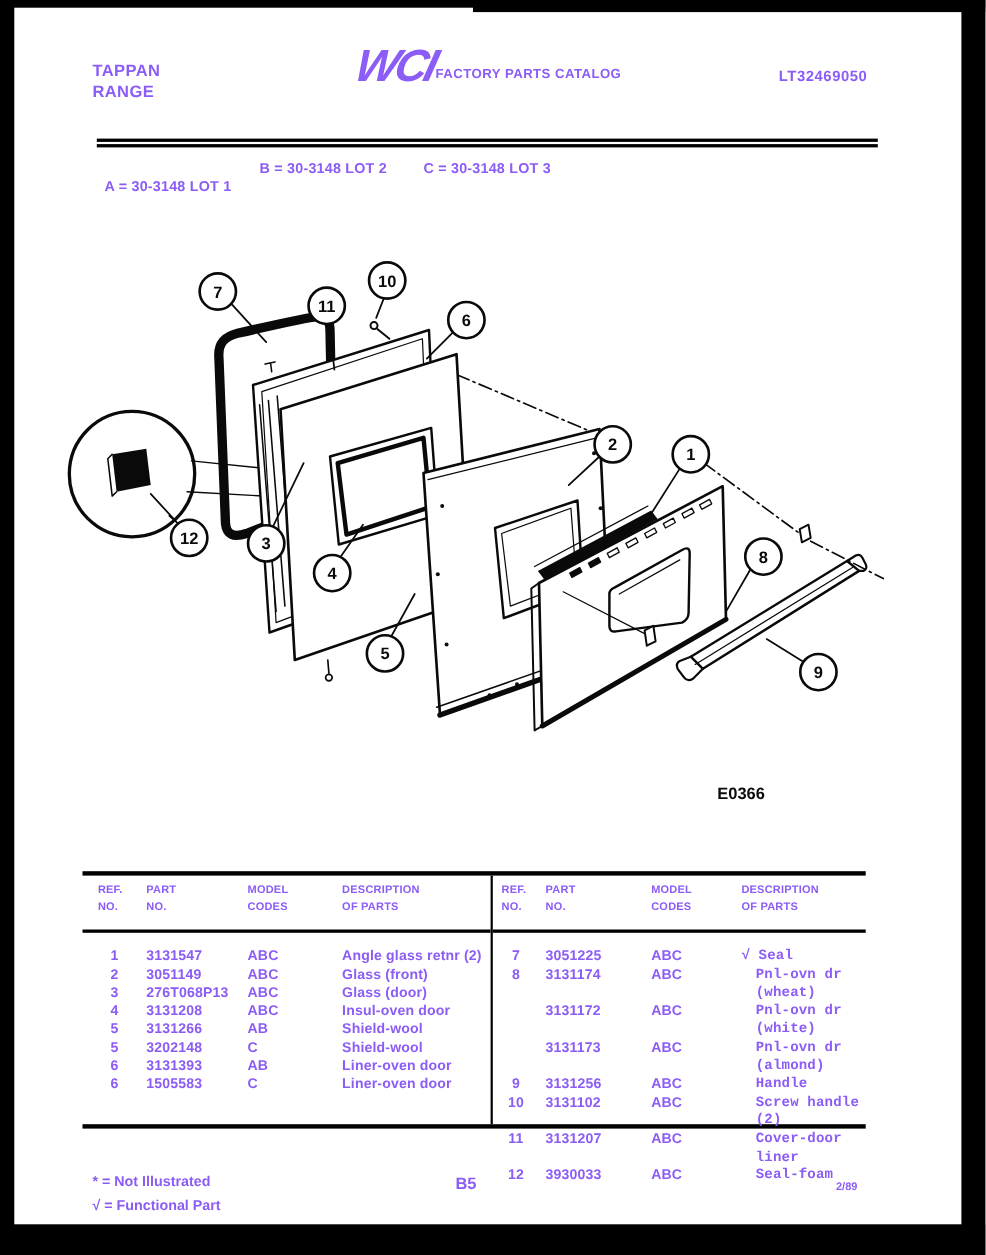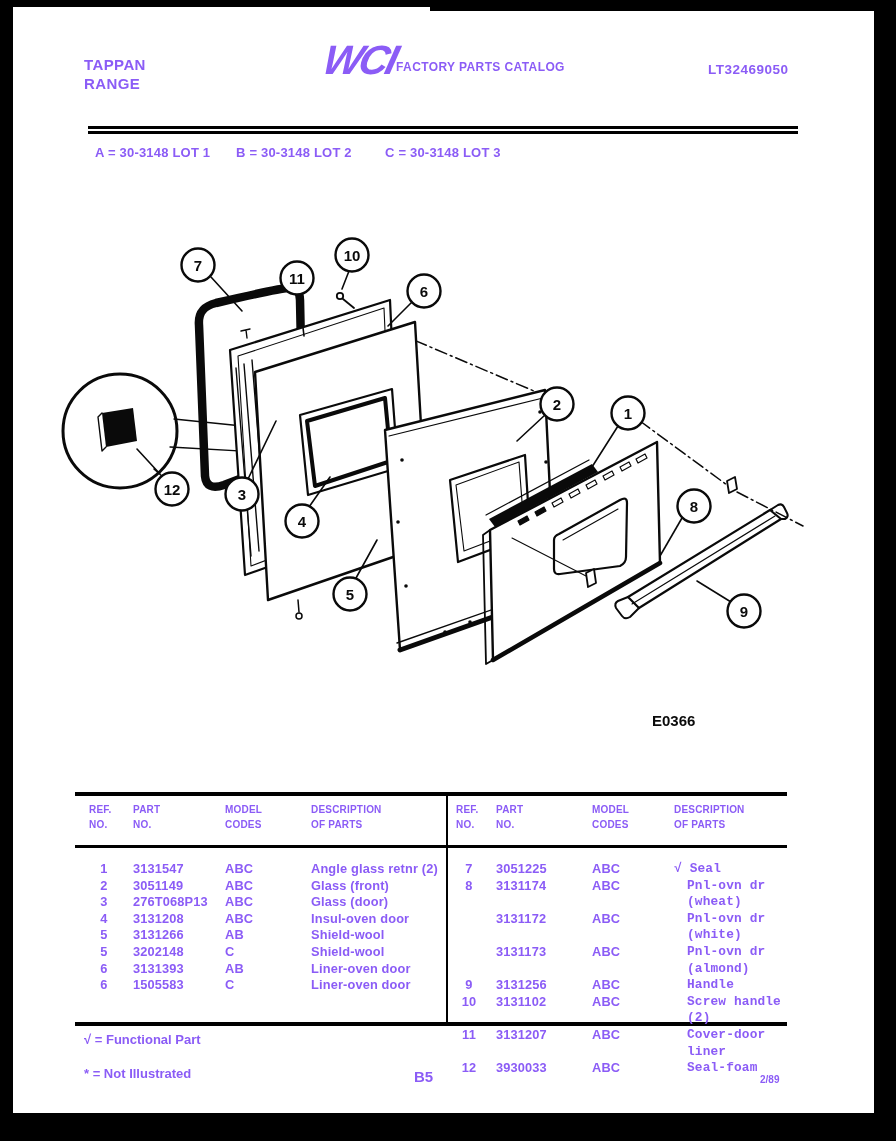--- a/index.html
+++ b/index.html
@@ -22,7 +22,7 @@
   .pubno{left:708px;top:62px;font-size:13.5px;font-weight:bold;letter-spacing:.5px;}
   .dbl-rule{left:88px;top:126px;width:710px;height:2px;border-top:3px solid #000;border-bottom:3px solid #000;}
   .lots{font-size:13px;font-weight:bold;top:145px;letter-spacing:.2px;}
-  .lot-a{left:95px;} .lot-b{left:236px;text-align:right;} .lot-c{left:385px;}
+  .lot-a{left:95px;margin-top:17px;} .lot-b{left:236px;text-align:right;} .lot-c{left:385px;}
 
   
   .diagram{left:0;top:220px;}

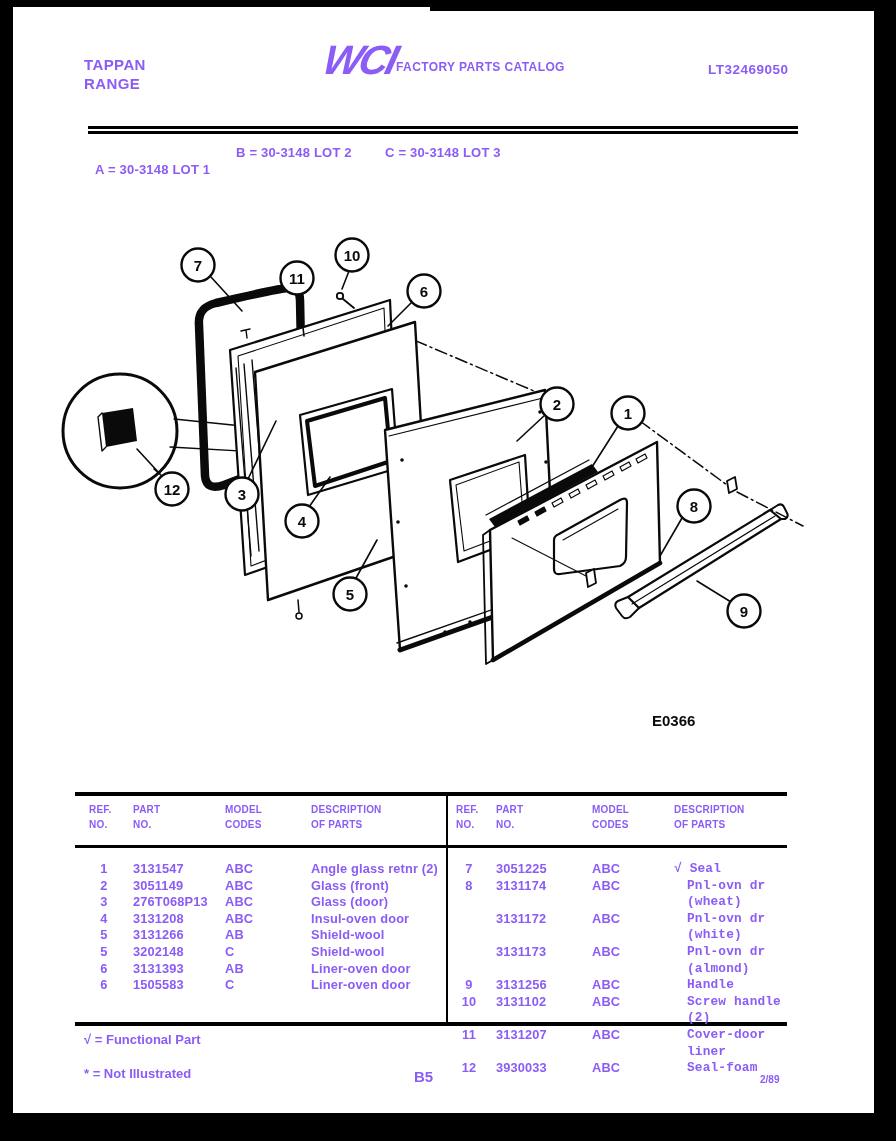--- a/index.html
+++ b/index.html
@@ -47,7 +47,7 @@
   .thalf.right .c-desc.has-check{padding-left:0;}
 
   
-  .legend1{left:84px;top:1032px;font-size:13px;font-weight:bold;}
+  .legend1{left:84px;top:1088px;font-size:13px;font-weight:bold;}
   .legend2{left:84px;top:1066px;font-size:13px;font-weight:bold;}
   .pageno{left:414px;top:1068px;font-size:15px;font-weight:bold;}
   .revdate{left:760px;top:1074px;font-size:10px;font-weight:bold;}

